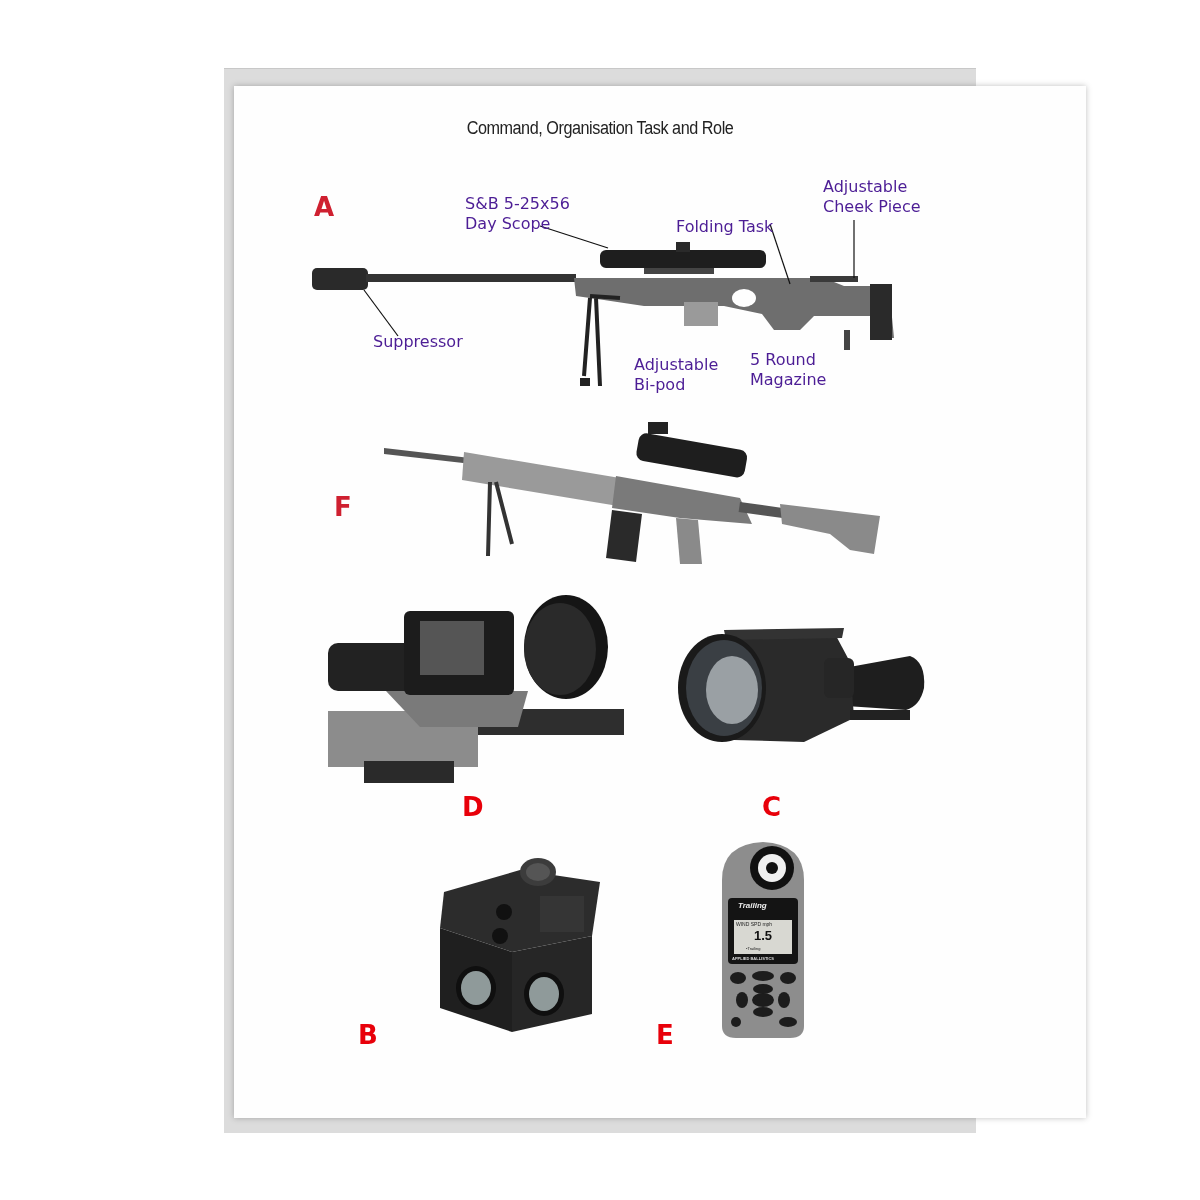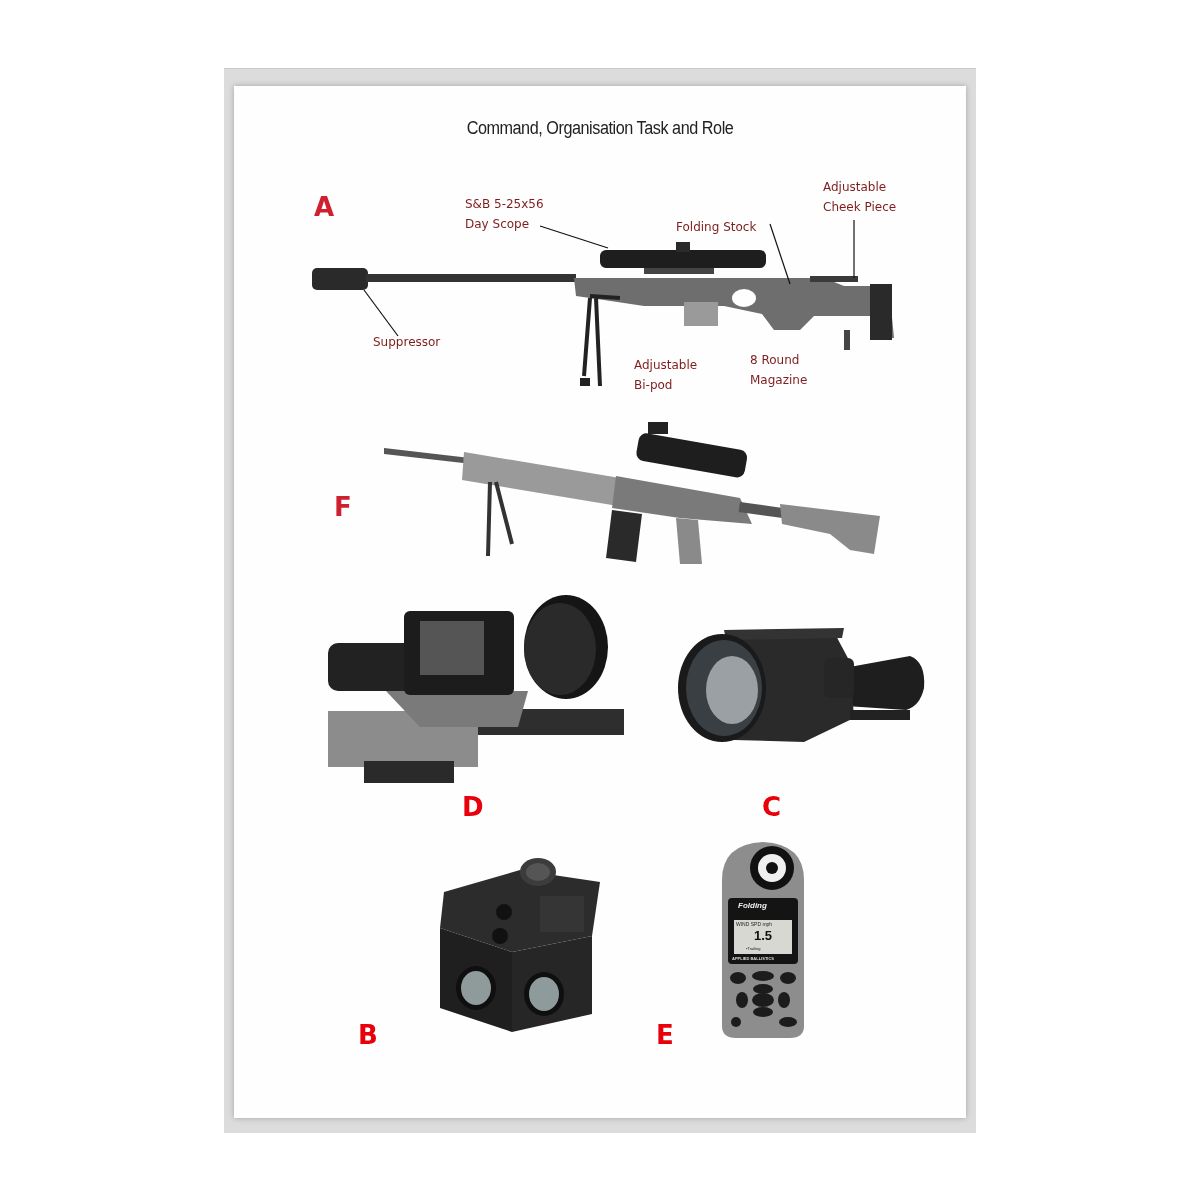--- a/index.html
+++ b/index.html
@@ -5,7 +5,7 @@
   html, body { margin:0; padding:0; background:#ffffff; }
   body { width:1200px; height:1200px; position:relative; overflow:hidden; font-family:"Liberation Sans", sans-serif; }
   .frame { position:absolute; left:224px; top:68px; width:752px; height:1064px; background:#dcdcdc; border-top:1px solid #c8c8c8; }
-  .page { position:absolute; left:234px; top:86px; width:732px; height:1032px; background:#fefefe; box-shadow:0 0 6px rgba(0,0,0,0.25); }
+  .page { position:absolute; left:234px; top:86px; width:852px; height:1032px; background:#fefefe; box-shadow:0 0 6px rgba(0,0,0,0.25); }
   .abs { position:absolute; }
   .title { position:absolute; left:0; width:732px; top:32px; text-align:center; font-family:"Liberation Sans Narrow","Liberation Sans", sans-serif; font-size:18px; color:#222; letter-spacing:-0.5px; transform:scaleX(0.9); }
   .callout { position:absolute; font-family:"DejaVu Sans", sans-serif; font-size:12px; color:#7f1d1d; line-height:20px; white-space:pre-line; }

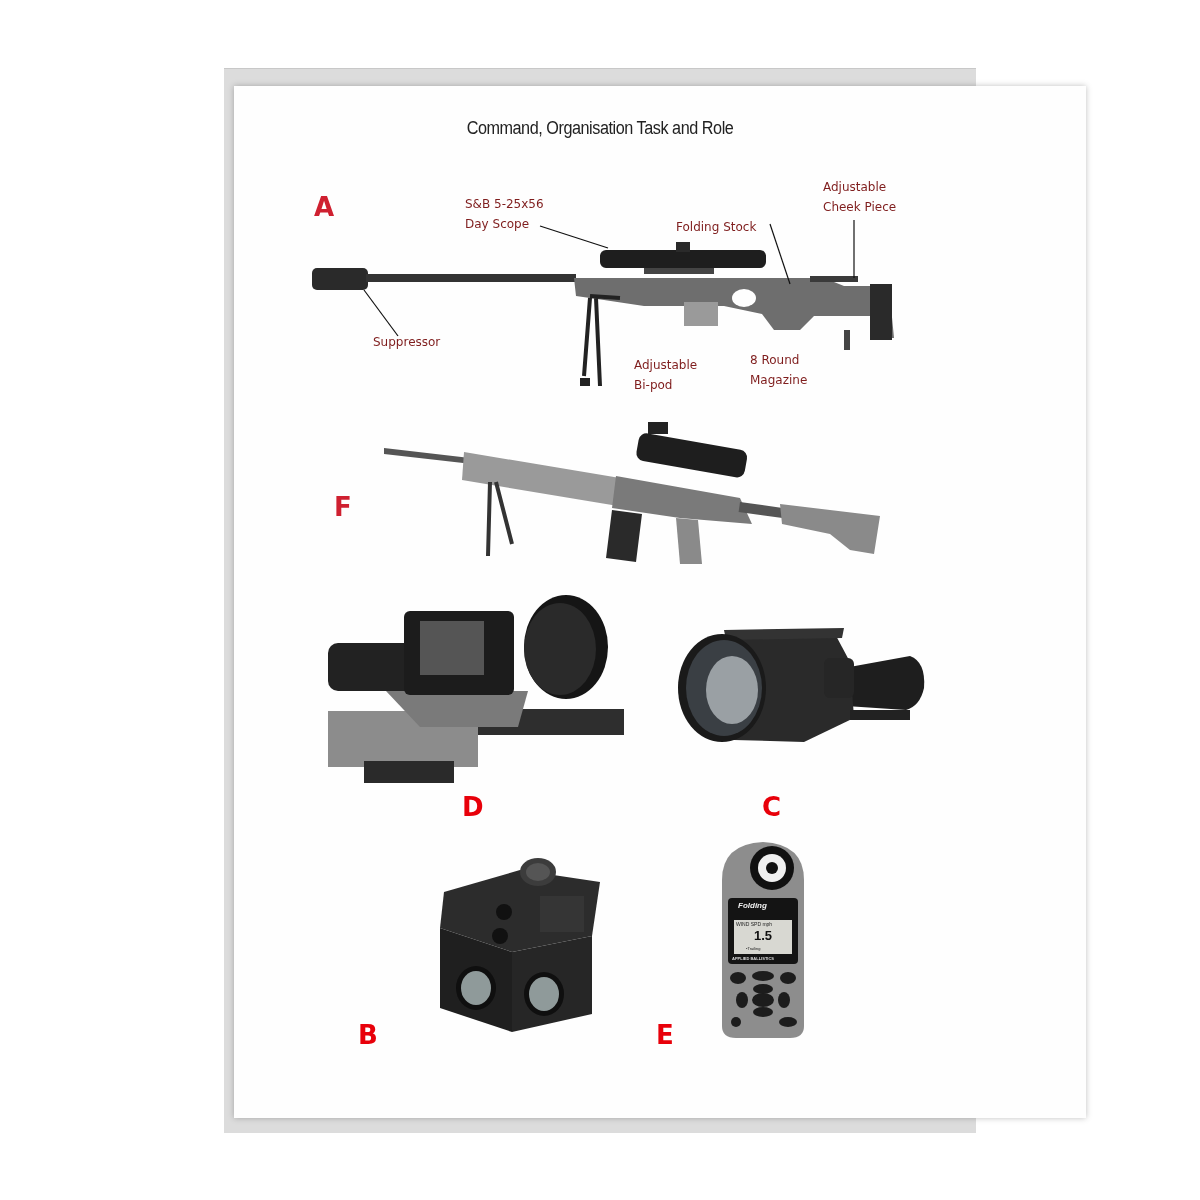--- a/index.html
+++ b/index.html
@@ -8,7 +8,7 @@
   .page { position:absolute; left:234px; top:86px; width:852px; height:1032px; background:#fefefe; box-shadow:0 0 6px rgba(0,0,0,0.25); }
   .abs { position:absolute; }
   .title { position:absolute; left:0; width:732px; top:32px; text-align:center; font-family:"Liberation Sans Narrow","Liberation Sans", sans-serif; font-size:18px; color:#222; letter-spacing:-0.5px; transform:scaleX(0.9); }
-  .callout { position:absolute; font-family:"DejaVu Sans", sans-serif; font-size:12px; color:#7f1d1d; line-height:20px; white-space:pre-line; }
+  .callout { position:absolute; font-family:"DejaVu Sans", sans-serif; font-size:16px; color:#4c1d95; line-height:20px; white-space:pre-line; }
   .letter { position:absolute; font-family:"DejaVu Sans", sans-serif; font-weight:bold; font-size:26px; }
   svg { position:absolute; overflow:visible; }
 </style>

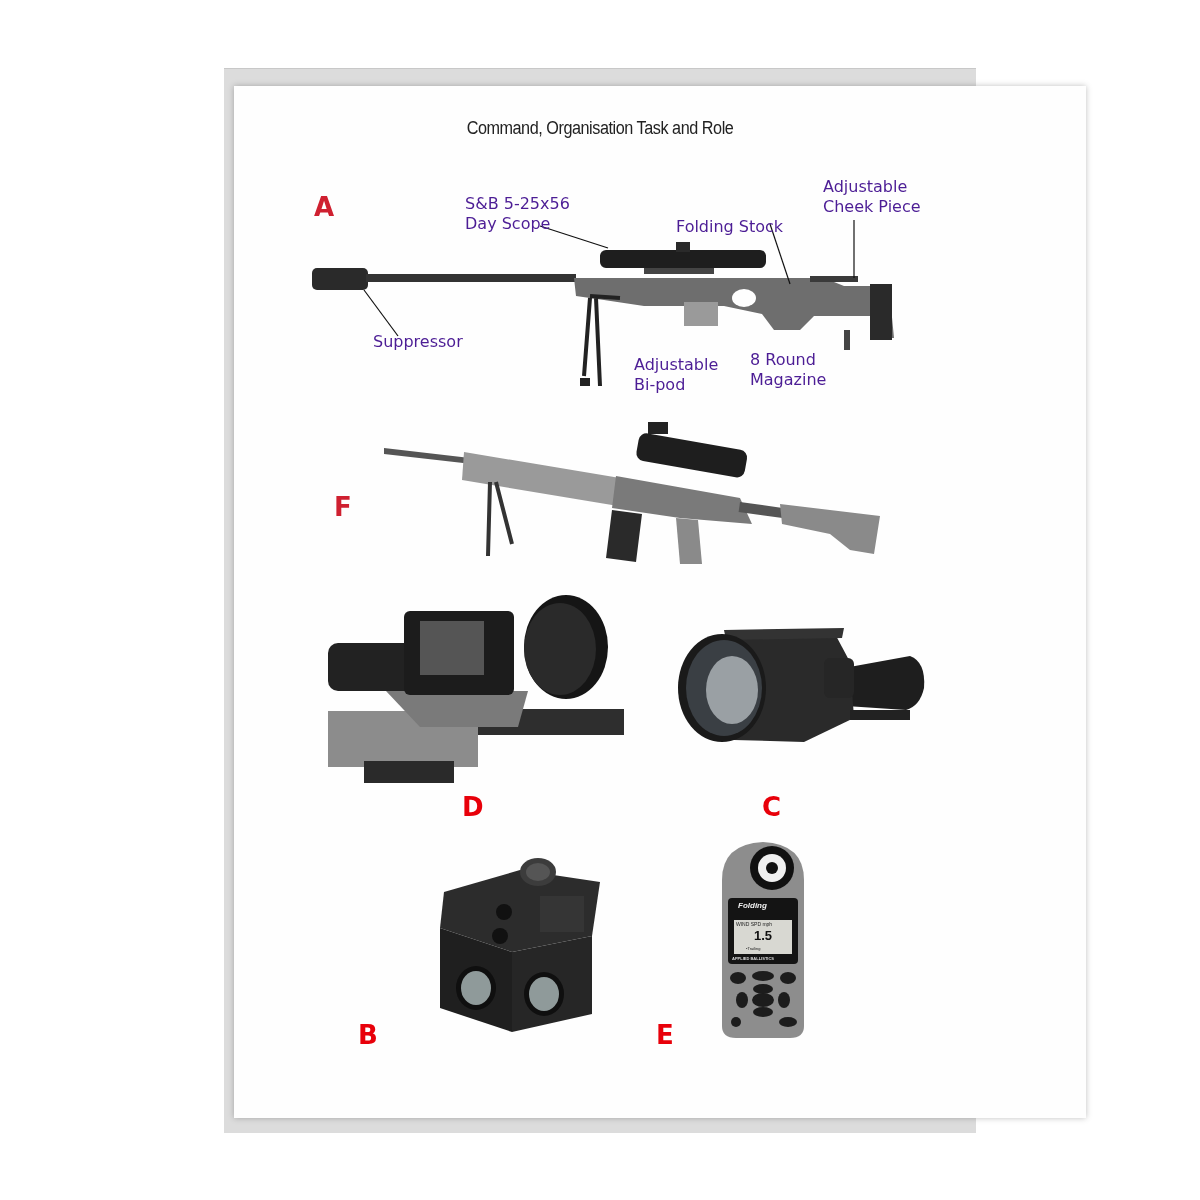--- a/index.html
+++ b/index.html
@@ -56,7 +56,7 @@
 
   <div class="callout" style="left:231px; top:108px;">S&amp;B 5-25x56
 Day Scope</div>
-  <div class="callout" style="left:442px; top:131px;">Folding Stock</div>
+  <div class="callout" style="left:442px; top:131px;">Folding Task</div>
   <div class="callout" style="left:589px; top:91px;">Adjustable
 Cheek Piece</div>
   <div class="callout" style="left:139px; top:246px;">Suppressor</div>

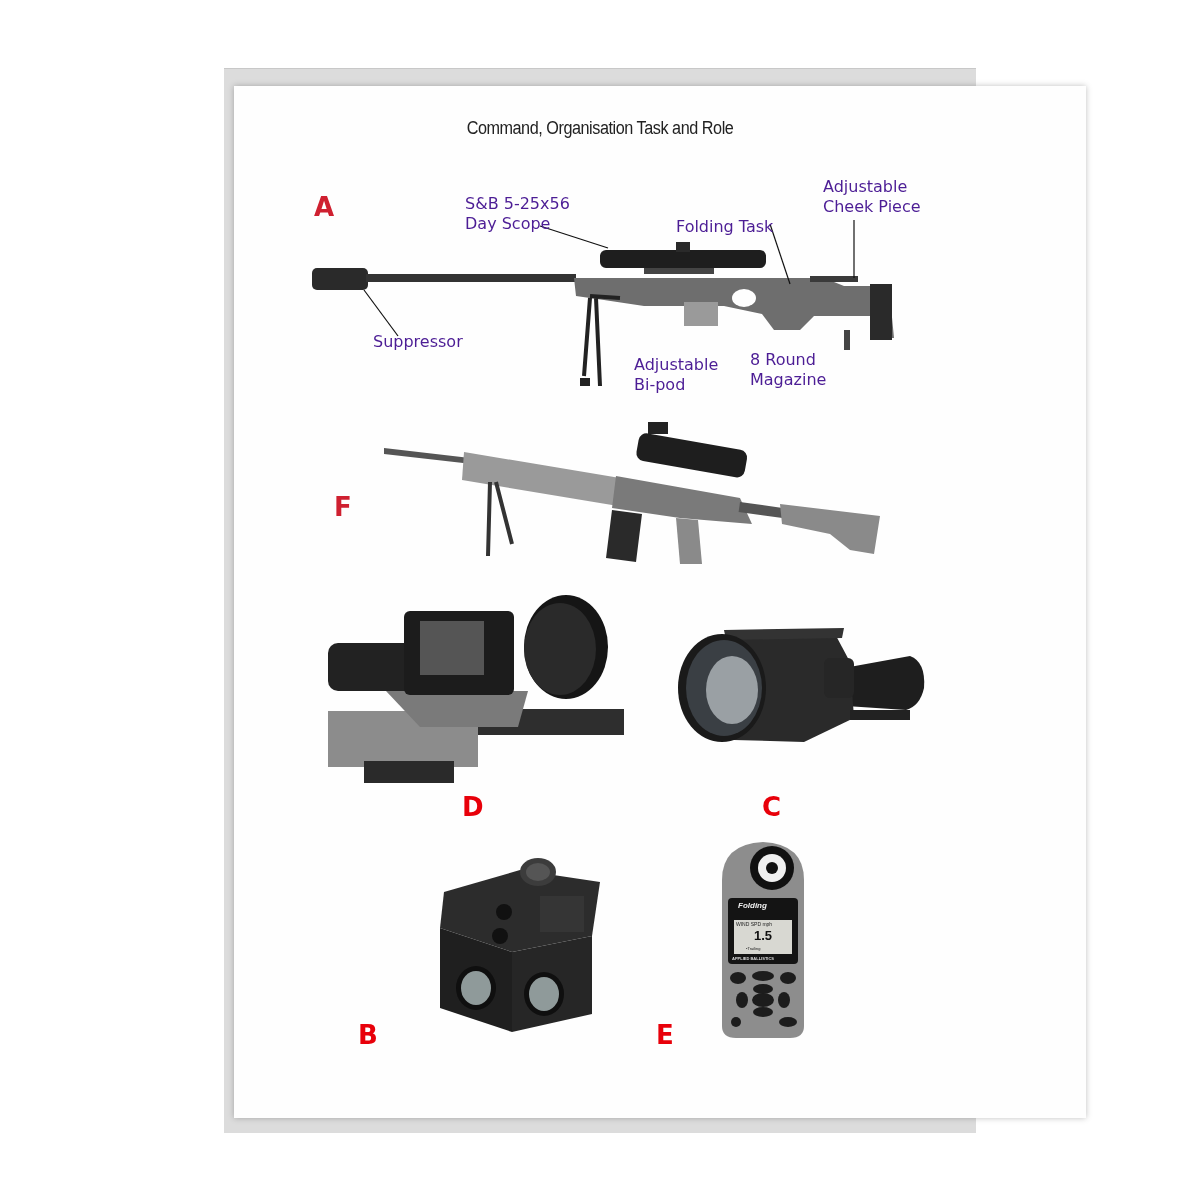--- a/index.html
+++ b/index.html
@@ -62,7 +62,7 @@
   <div class="callout" style="left:139px; top:246px;">Suppressor</div>
   <div class="callout" style="left:400px; top:269px;">Adjustable
 Bi-pod</div>
-  <div class="callout" style="left:516px; top:264px;">8 Round
+  <div class="callout" style="left:516px; top:264px;">5 Round
 Magazine</div>
 
   <div class="letter" style="left:100px; top:406px; color:#cf2030;">F</div>

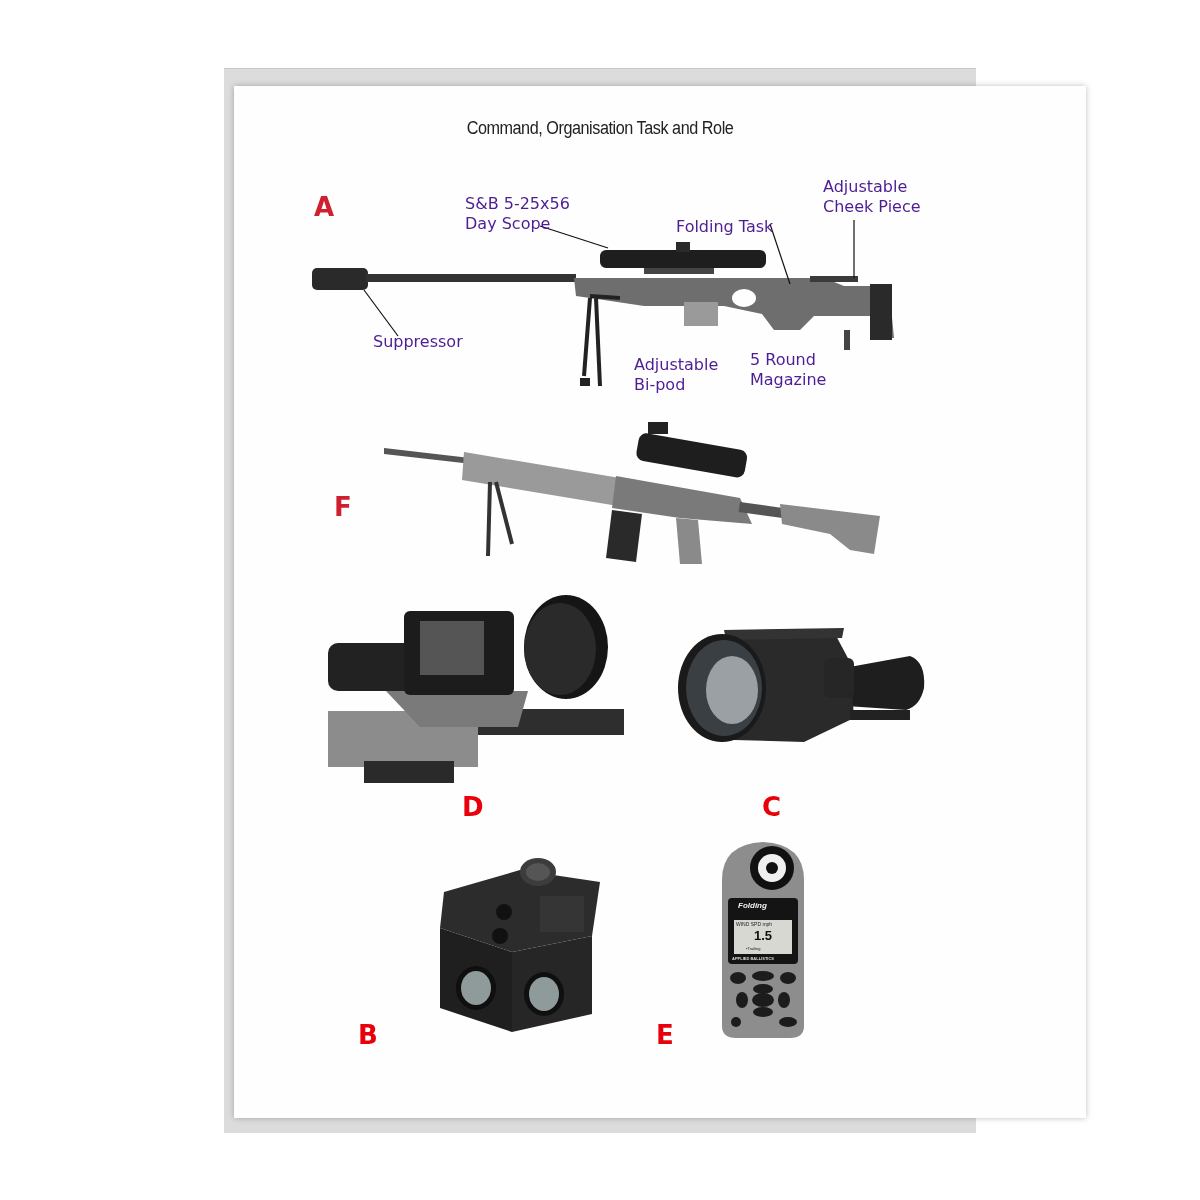--- a/index.html
+++ b/index.html
@@ -170,7 +170,7 @@
       <circle cx="20" cy="182" r="5" fill="#1c1c1c"></circle>
       <ellipse cx="72" cy="182" rx="9" ry="5" fill="#1c1c1c"></ellipse>
     </svg>
-    <div class="abs" style="left:22px; top:61px; font-size:8px; font-weight:bold; font-style:italic; color:#eee;">Folding</div>
+    <div class="abs" style="left:22px; top:61px; font-size:8px; font-weight:bold; font-style:italic; color:#eee;">Trailing</div>
     <div class="abs" style="left:20px; top:81px; font-size:5px; color:#222; white-space:nowrap;">WIND  SPD mph</div>
     <div class="abs" style="left:38px; top:88px; font-size:13px; font-weight:bold; color:#111;">1.5</div>
     <div class="abs" style="left:30px; top:106px; font-size:4px; color:#222;">•Trailing</div>

